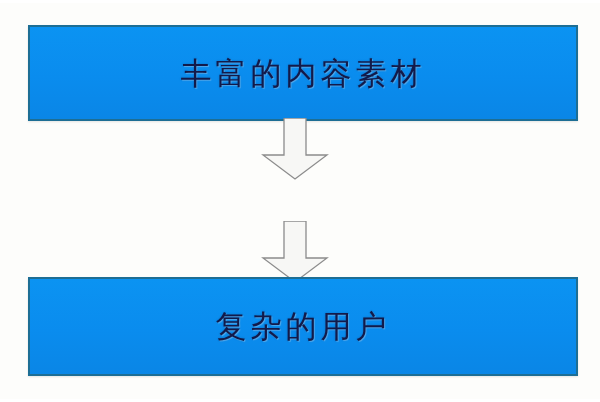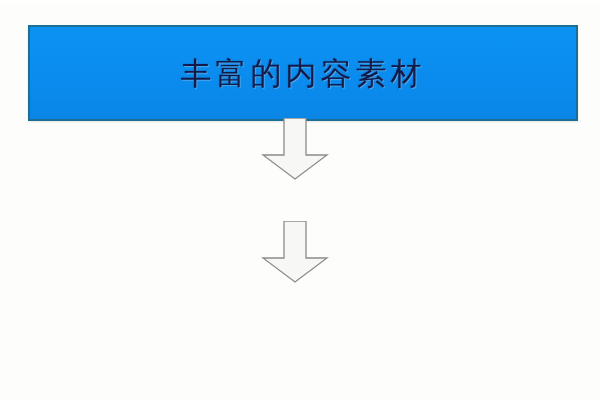--- a/index.html
+++ b/index.html
@@ -116,6 +116,9 @@
     </svg>
   </div>
 
+  <div class="blue-box" id="box-bottom">
+    <span class="blue-label">复杂的用户</span>
+  </div>
 
   <div id="edge-bottom"></div>
 

